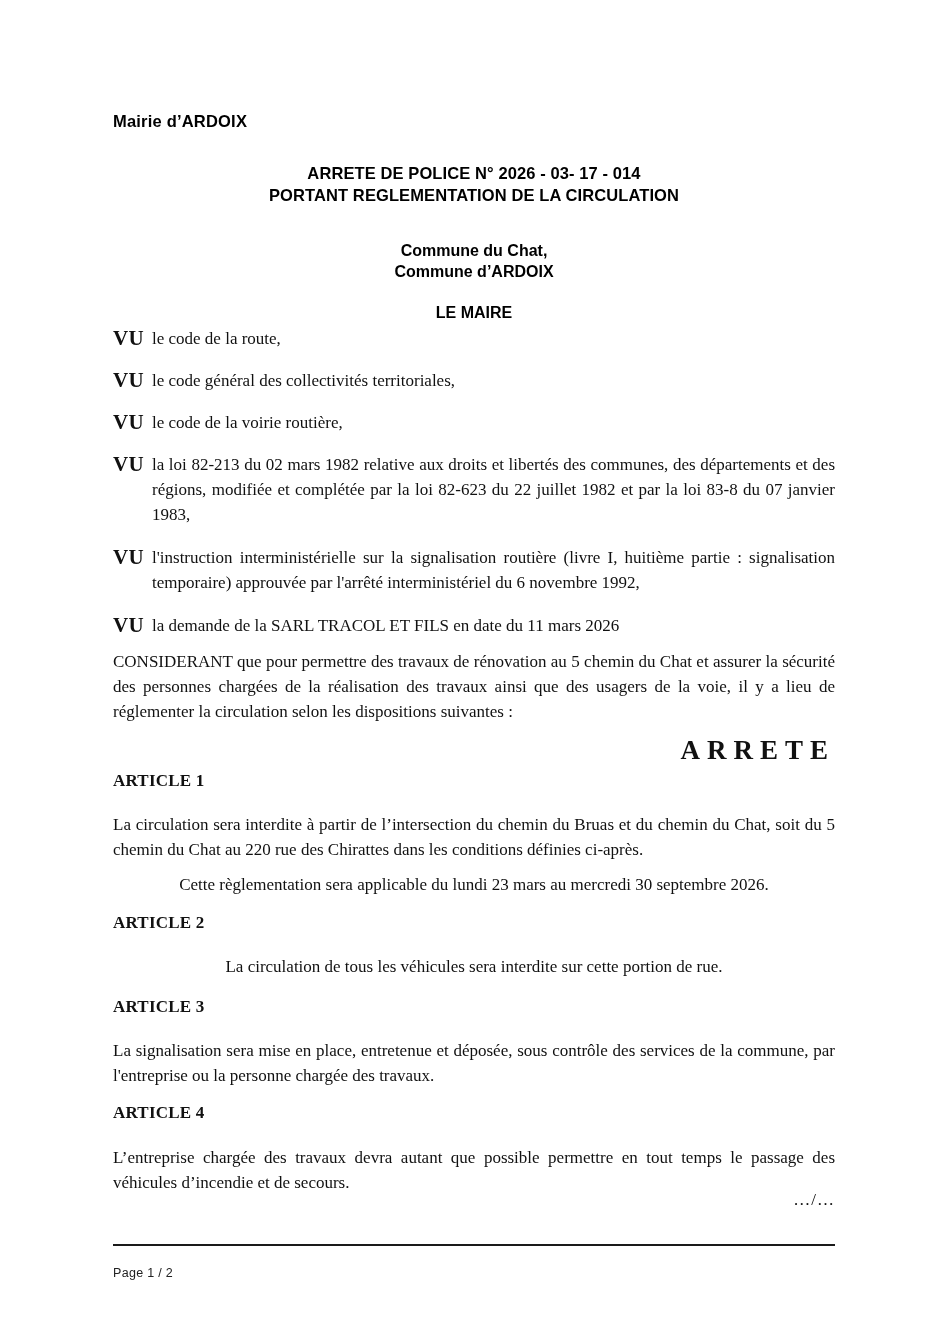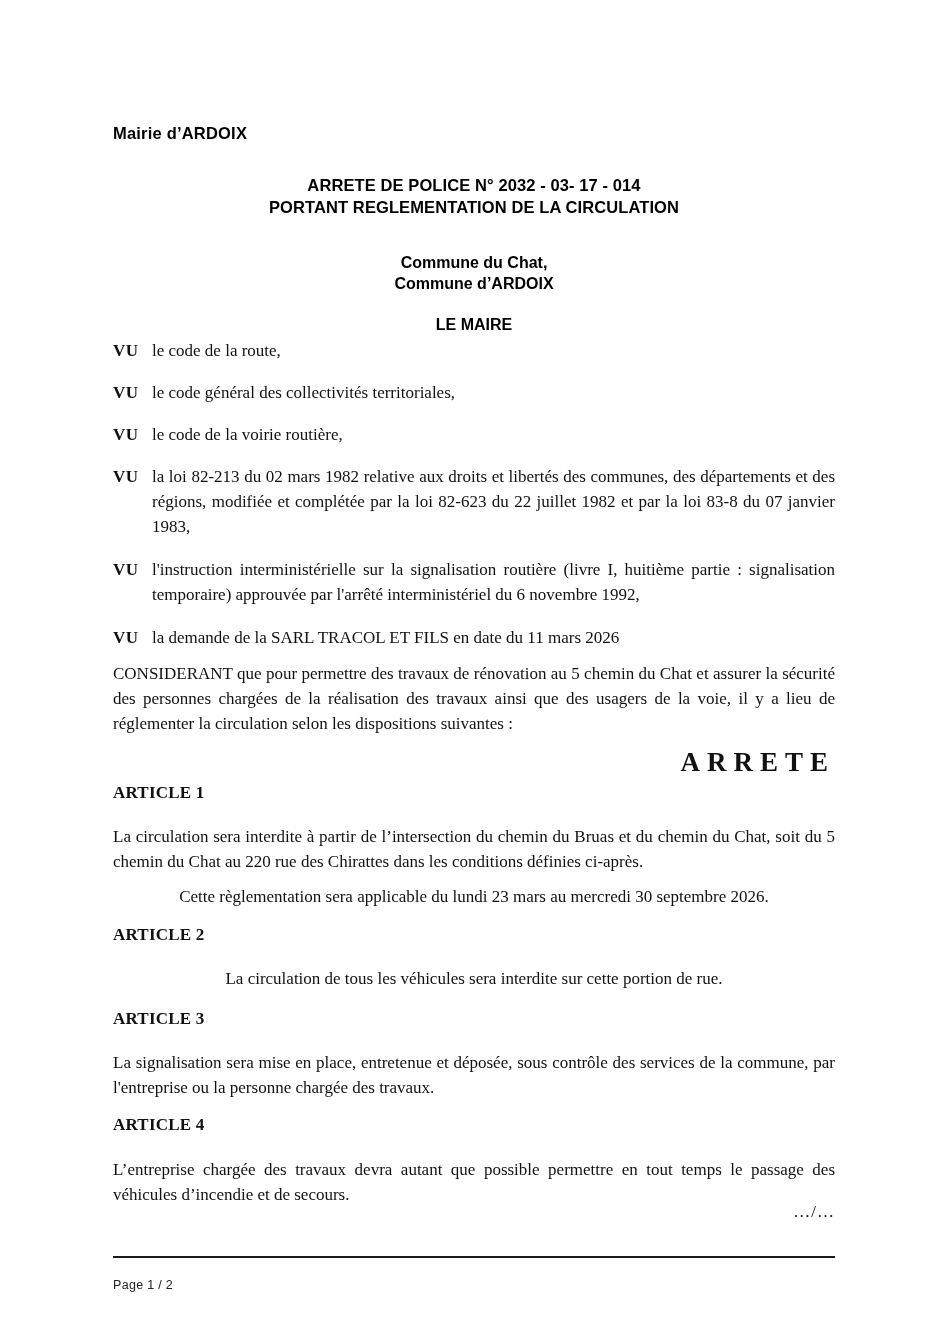--- a/index.html
+++ b/index.html
@@ -17,7 +17,7 @@
   }
   .page {
     position: absolute;
-    left: 0; top: 16px;
+    left: 0; top: 4px;
     width: 940px;
     height: 938px;
     background: #ffffff;

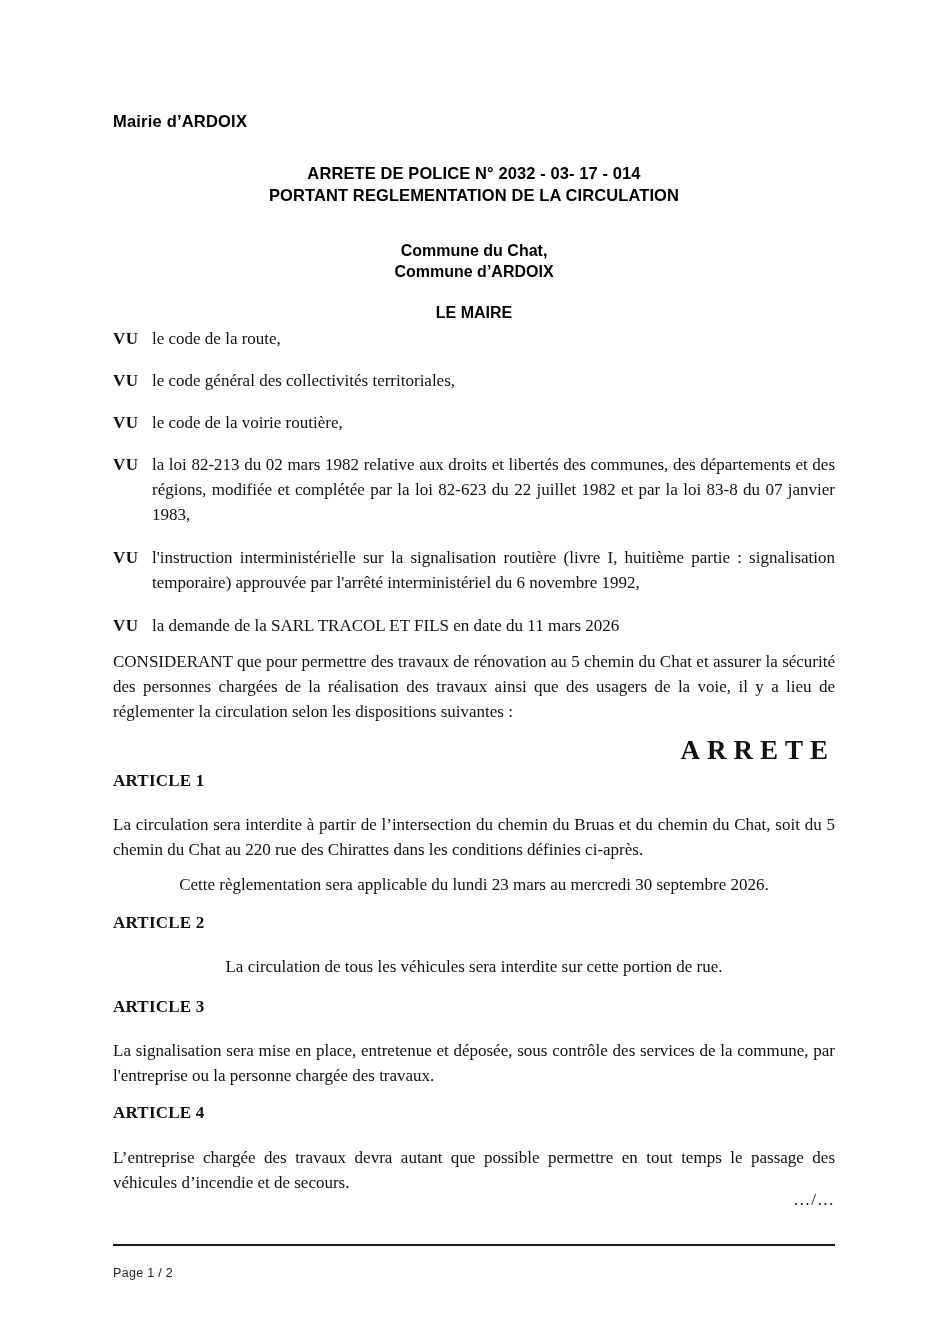--- a/index.html
+++ b/index.html
@@ -174,7 +174,7 @@
   <div class="col sans" id="mairie-line">Mairie d’ARDOIX</div>
 
   <div class="col sans" id="decree-title">
-    <div>ARRETE DE POLICE N° 2032 - 03- 17 - 014</div>
+    <div>ARRETE DE POLICE N° 2026 - 03- 17 - 014</div>
     <div>PORTANT REGLEMENTATION DE LA CIRCULATION</div>
   </div>
 

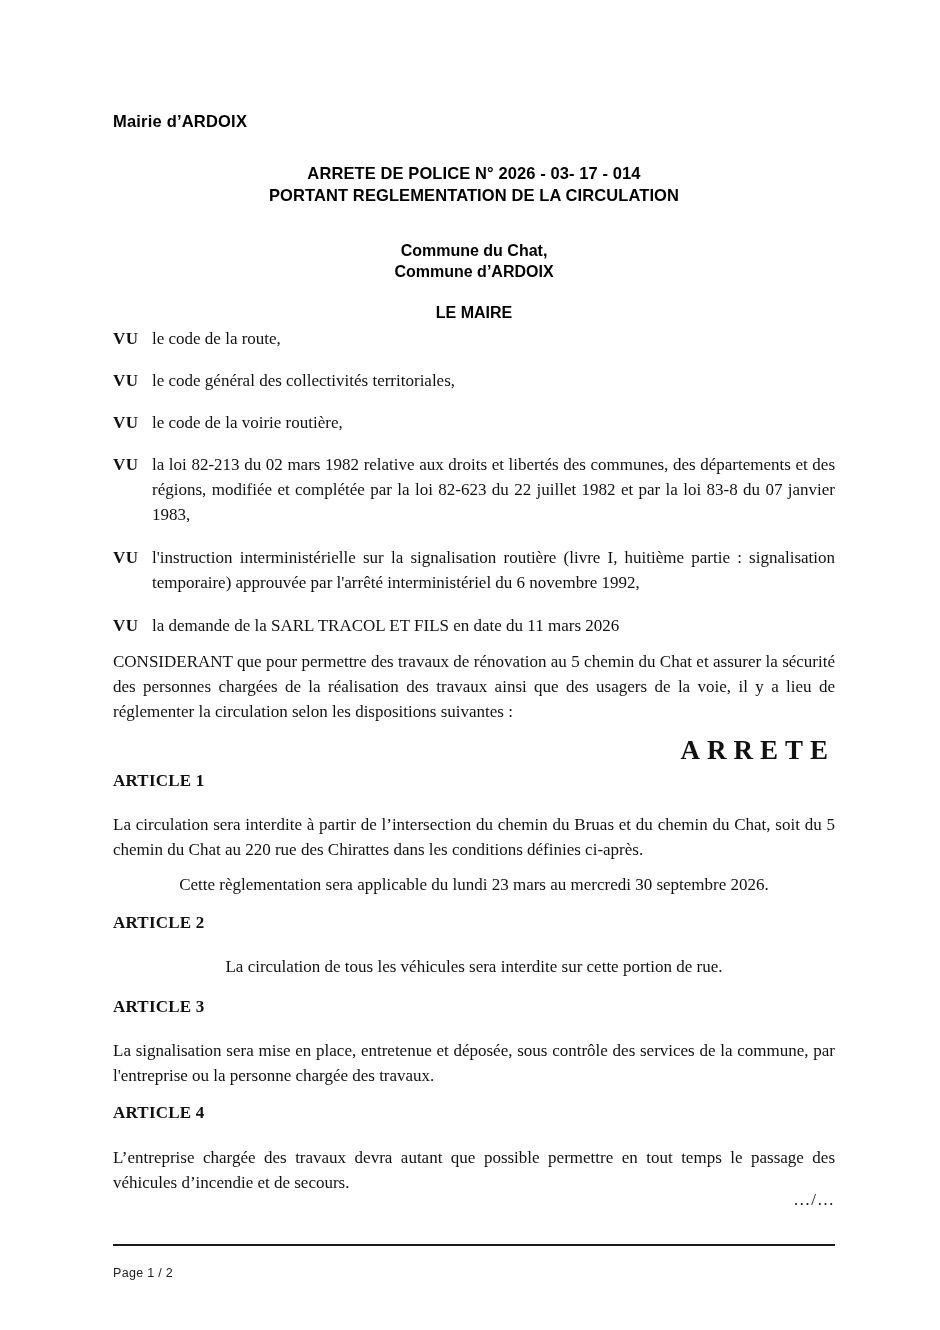--- a/index.html
+++ b/index.html
@@ -76,7 +76,7 @@
   .vu-tag {
     flex: 0 0 39px;
     font-weight: bold;
-    font-size: 17px;
+    font-size: 21px;
     letter-spacing: 0.4px;
   }
   .vu-text {

